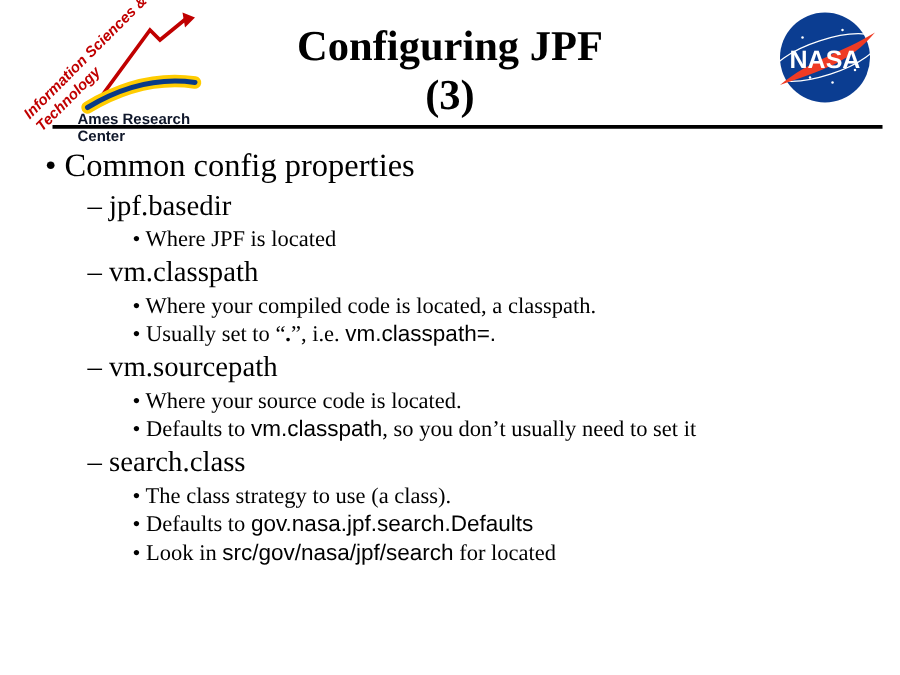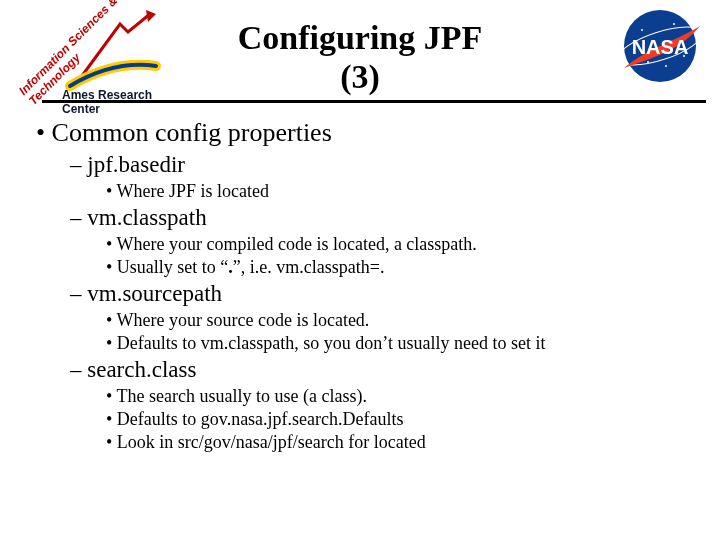--- a/index.html
+++ b/index.html
@@ -70,7 +70,7 @@
   .lvl3 { margin-left: 36px; margin-top: 2px; margin-bottom: 2px;}
   .lvl3 > li { font-size: 18px; line-height: 1.28; }
   .lvl3 > li::before { content: "• "; }
-  .code { font-family: Liberation Serif, serif; }
+  .code { font-family: Liberation Sans, sans-serif; }
   .bold { font-weight: bold; }
   
   .istxt {

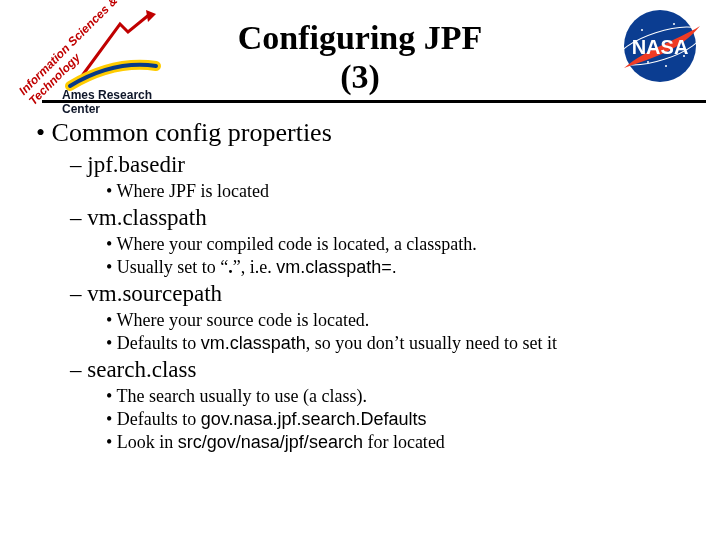--- a/index.html
+++ b/index.html
@@ -158,7 +158,7 @@
           <li>
             <span>search.class</span>
             <ul class="lvl3">
-              <li>The search usually to use (a class).</li>
+              <li>The class strategy to use (a class).</li>
               <li><span>Defaults to </span><span class="code">gov.nasa.jpf.search.Defaults</span></li>
               <li><span>Look in </span><span class="code">src/gov/nasa/jpf/search</span><span> for located</span></li>
             </ul>

